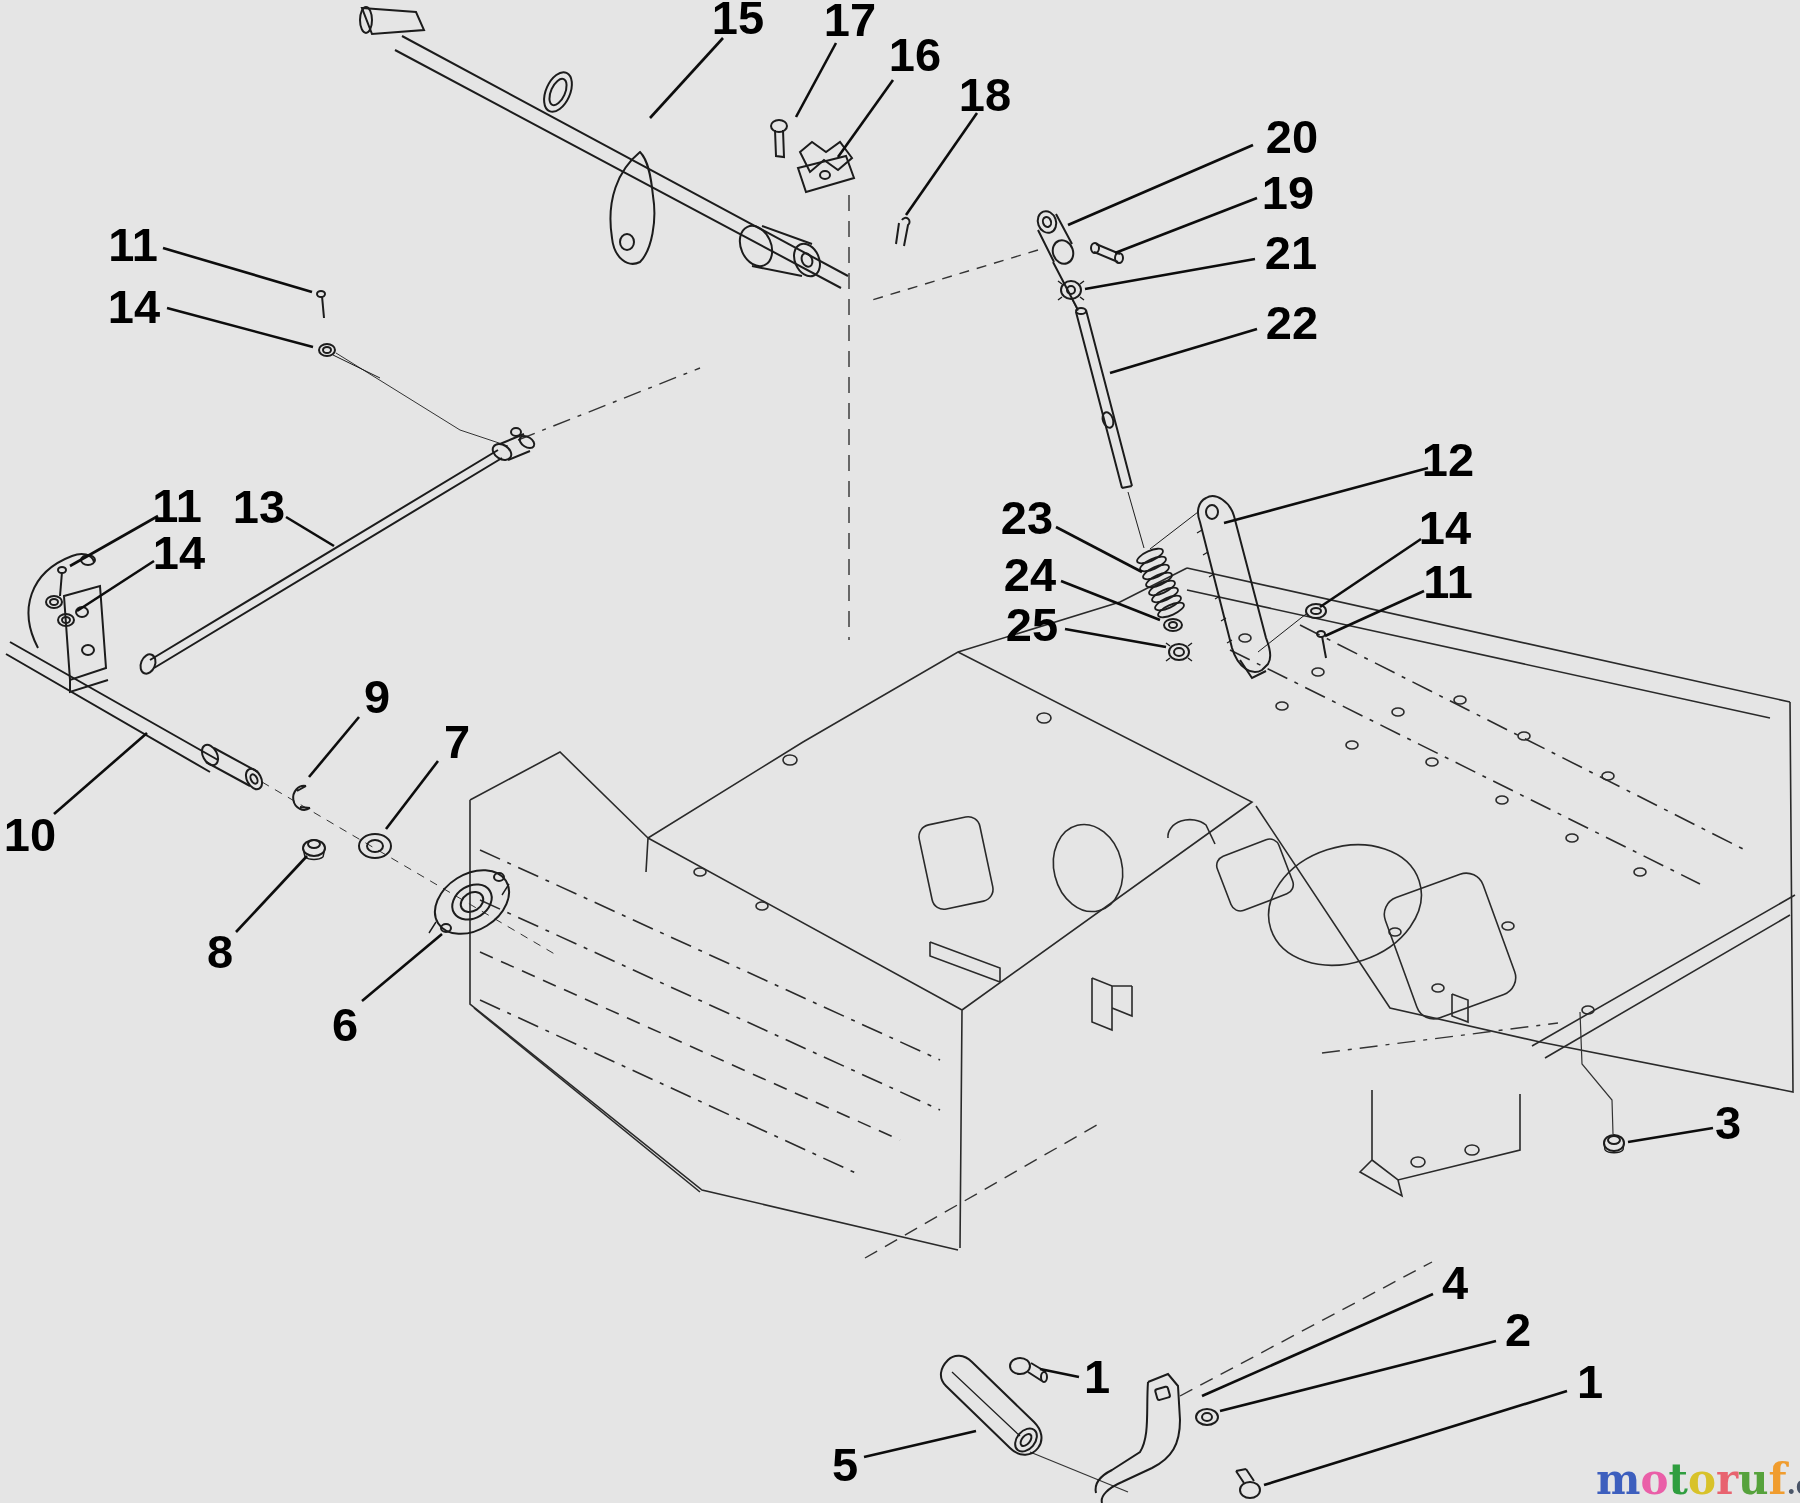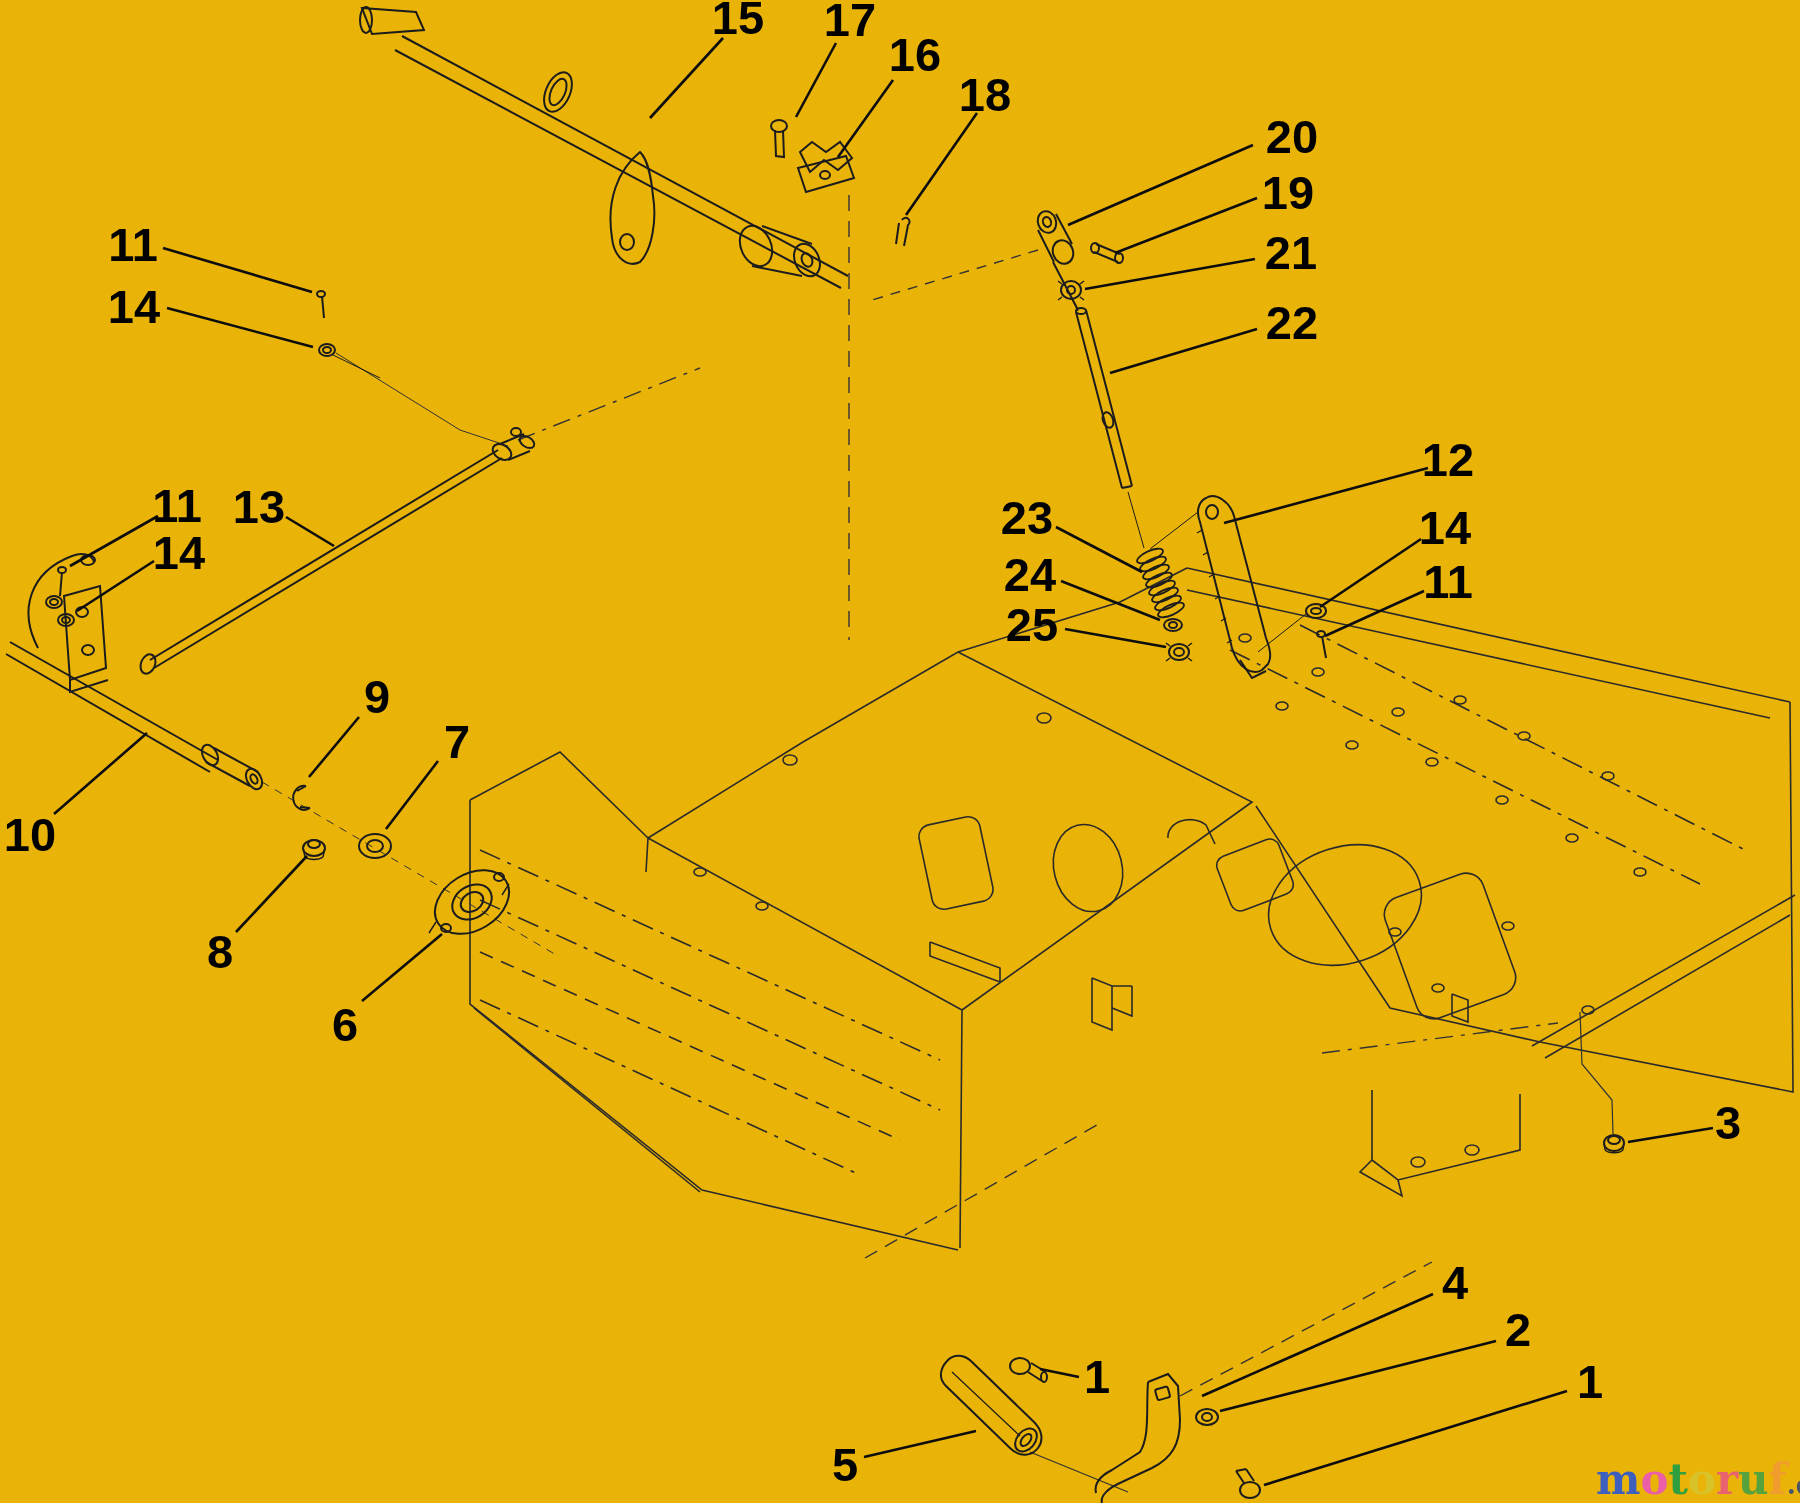--- a/index.html
+++ b/index.html
@@ -3,7 +3,7 @@
 <meta charset="utf-8">
 <style>
   html,body{margin:0;padding:0;background:#ffffff;}
-  .stage{position:relative;width:1800px;height:1503px;background:#eab308;overflow:hidden;font-family:"Liberation Sans",sans-serif;}
+  .stage{position:relative;width:1800px;height:1503px;background:#e5e5e5;overflow:hidden;font-family:"Liberation Sans",sans-serif;}
   svg{display:block;}
   .callout{font-family:"Liberation Sans",sans-serif;font-size:47px;font-weight:bold;fill:#000000;}
   .logo{font-family:"DejaVu Serif",serif;font-weight:bold;}

